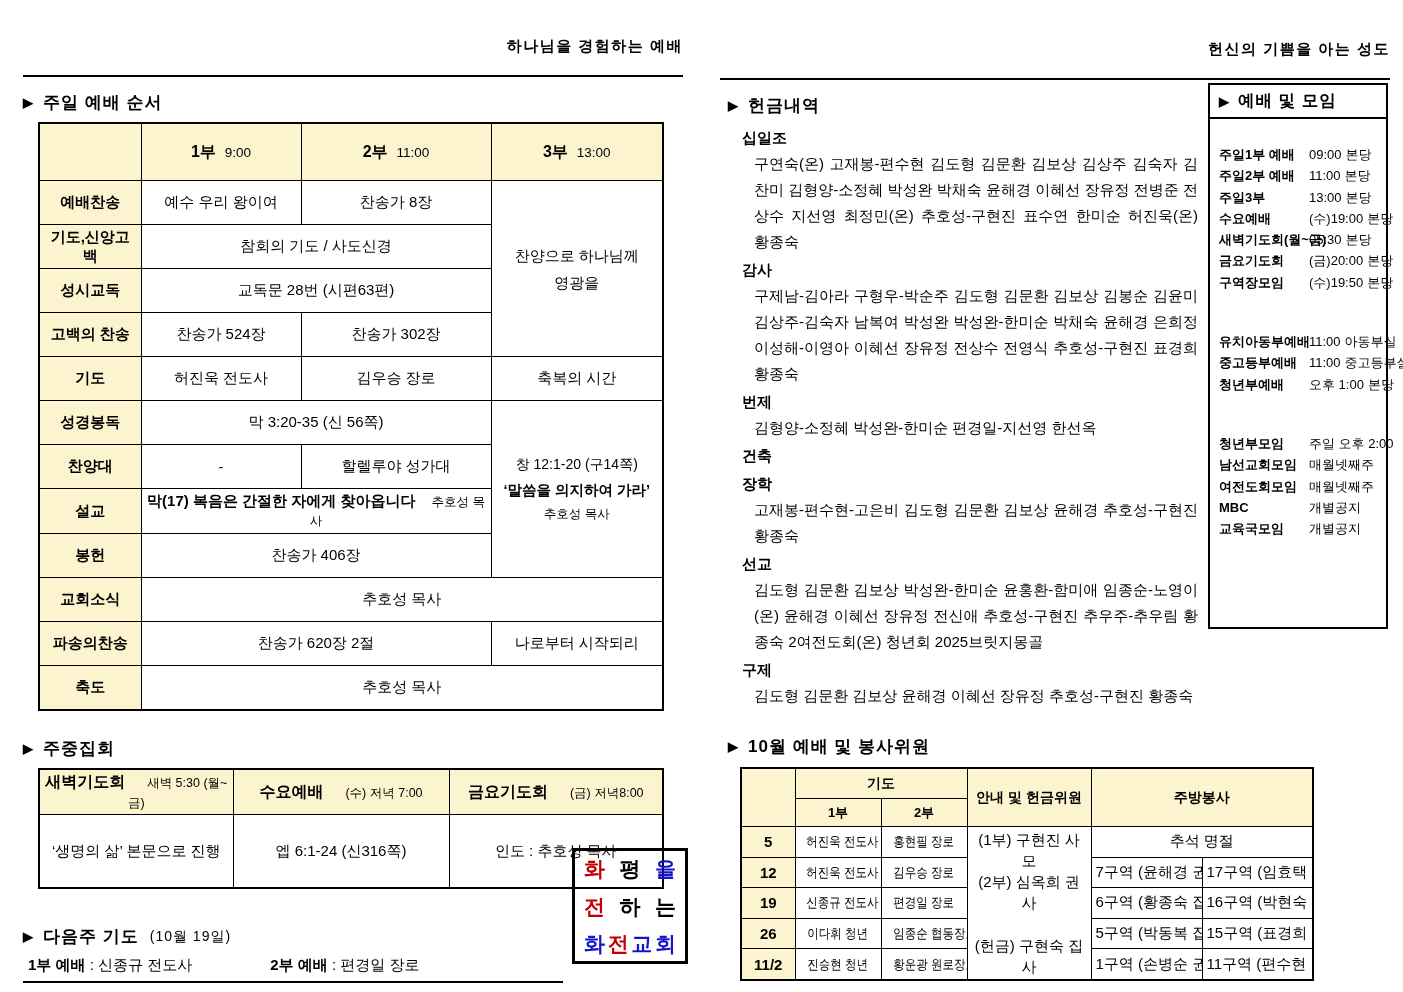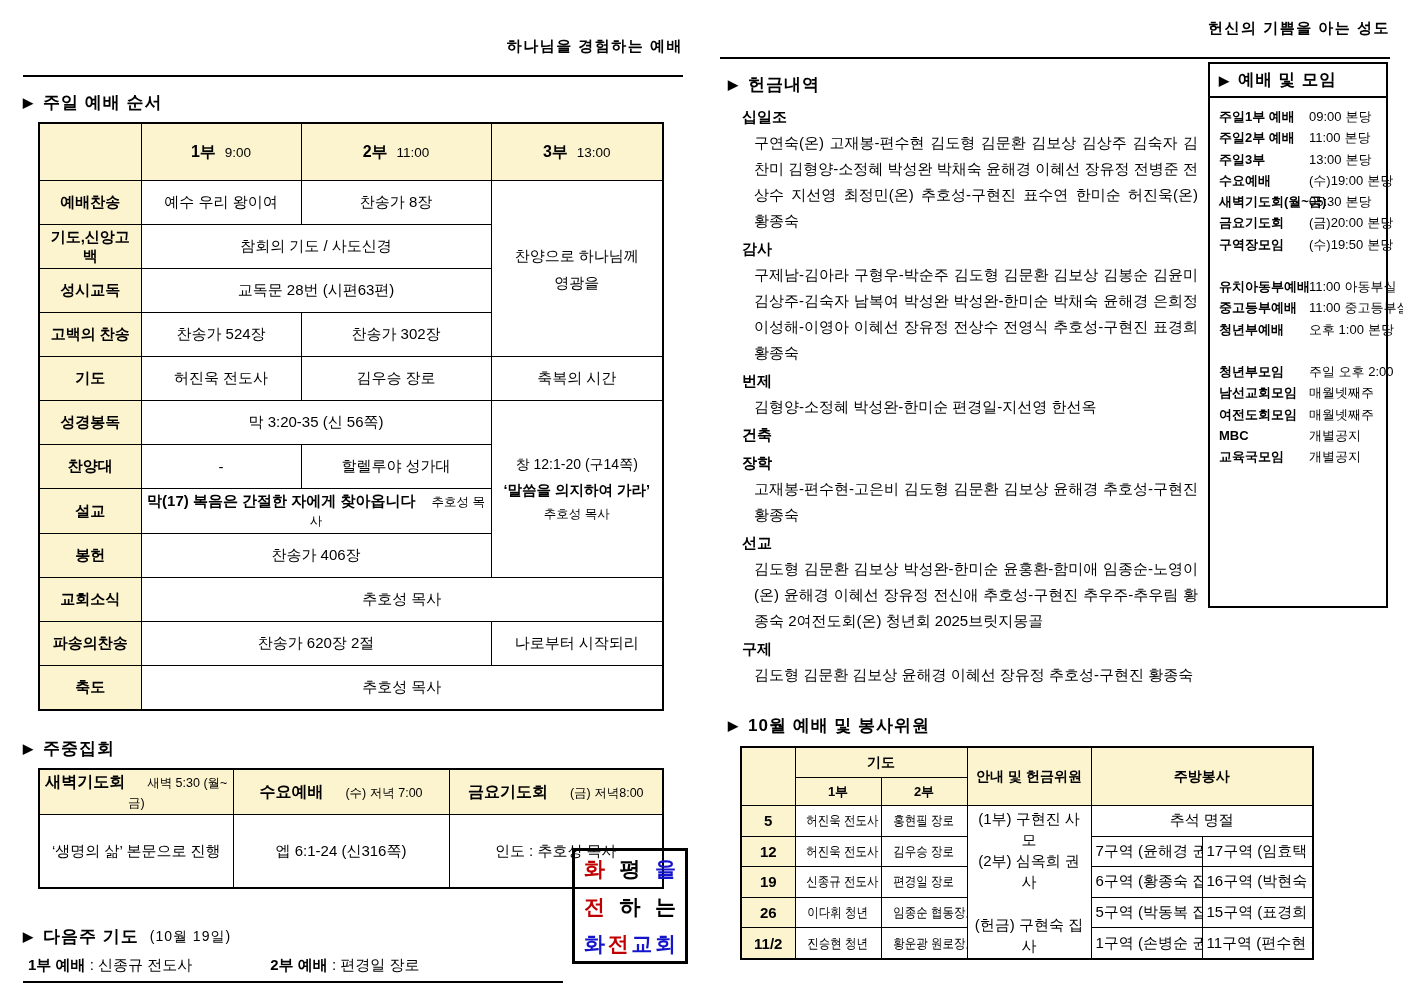--- a/index.html
+++ b/index.html
@@ -6,7 +6,7 @@
   .page{position:relative;width:1403px;height:992px;background:#fff;
         font-family:"Liberation Sans",sans-serif;color:#000;overflow:hidden;}
   .col-left{position:absolute;left:23px;top:26px;width:660px;}
-  .col-right{position:absolute;left:720px;top:8px;width:670px;}
+  .col-right{position:absolute;left:720px;top:29px;width:670px;}
   .half-header{height:30px;border-bottom:2px solid #000;display:flex;justify-content:flex-end;
         align-items:flex-end;padding-bottom:19px;font-weight:bold;font-size:15px;letter-spacing:1.5px;text-align:center;}
   .sec-title{font-size:17px;font-weight:bold;margin-top:14px;display:flex;align-items:center;gap:9px;letter-spacing:1px;}

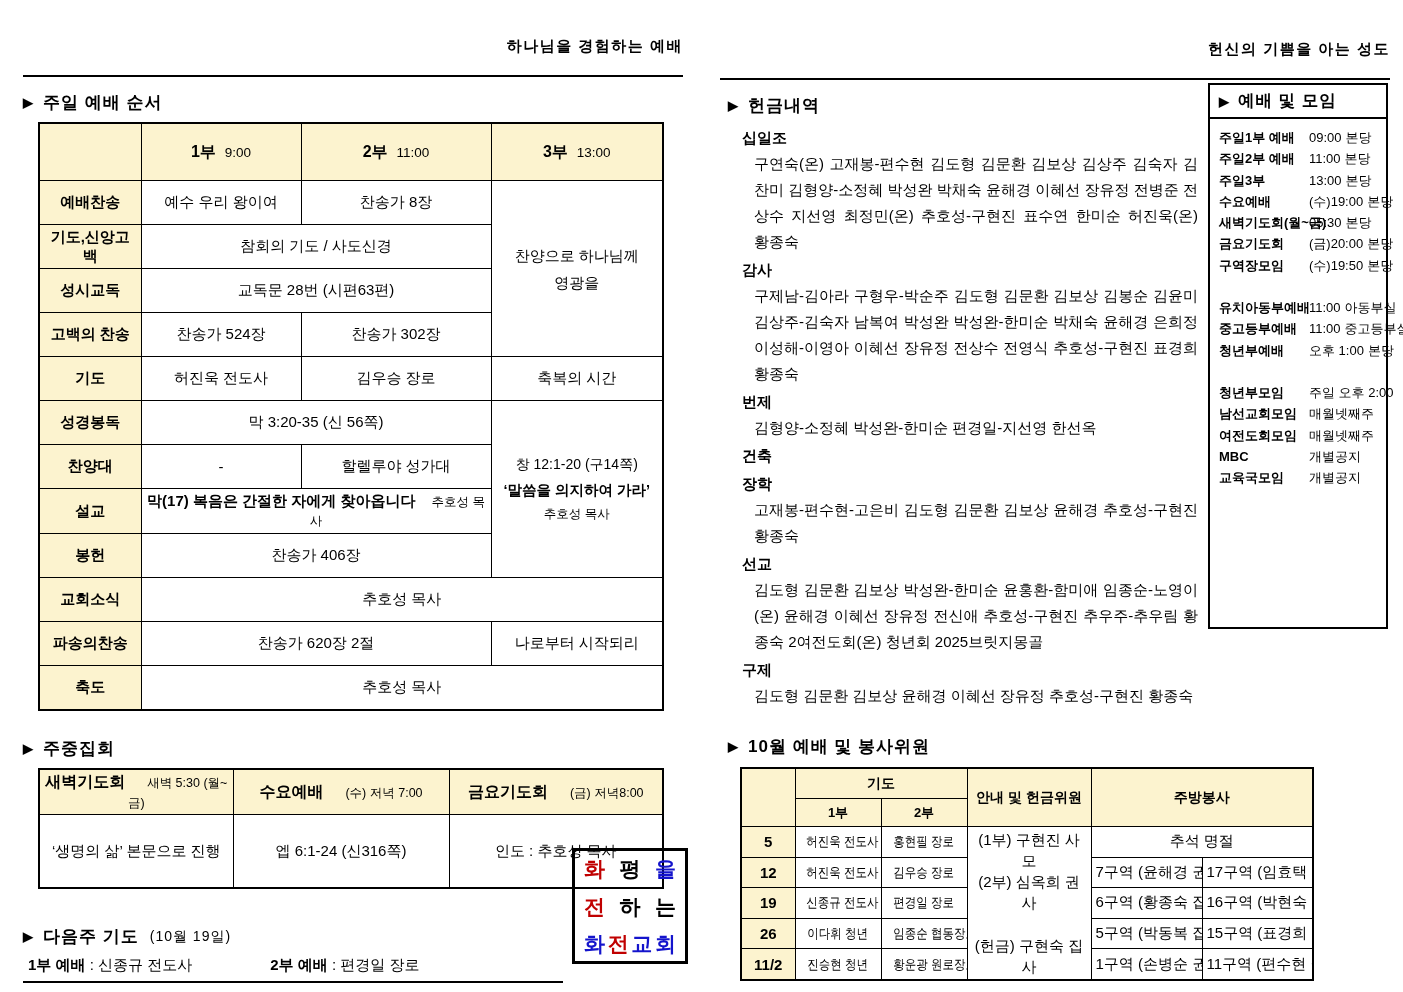--- a/index.html
+++ b/index.html
@@ -58,7 +58,7 @@
   .panel-title{border-bottom:2px solid #000;padding:5px 0 5px 9px;font-size:16.5px;font-weight:bold;
         display:flex;align-items:center;gap:8px;letter-spacing:1px;}
   .panel-body{padding:8px 5px 0 9px;font-size:13px;}
-  .m-group{margin-top:0;}
+  .m-group{margin-top:17px;}
   .m-gap{height:21px;}
   .m-line{display:flex;gap:4px;line-height:21.3px;white-space:nowrap;}
   .m-name{min-width:86px;font-weight:bold;}

